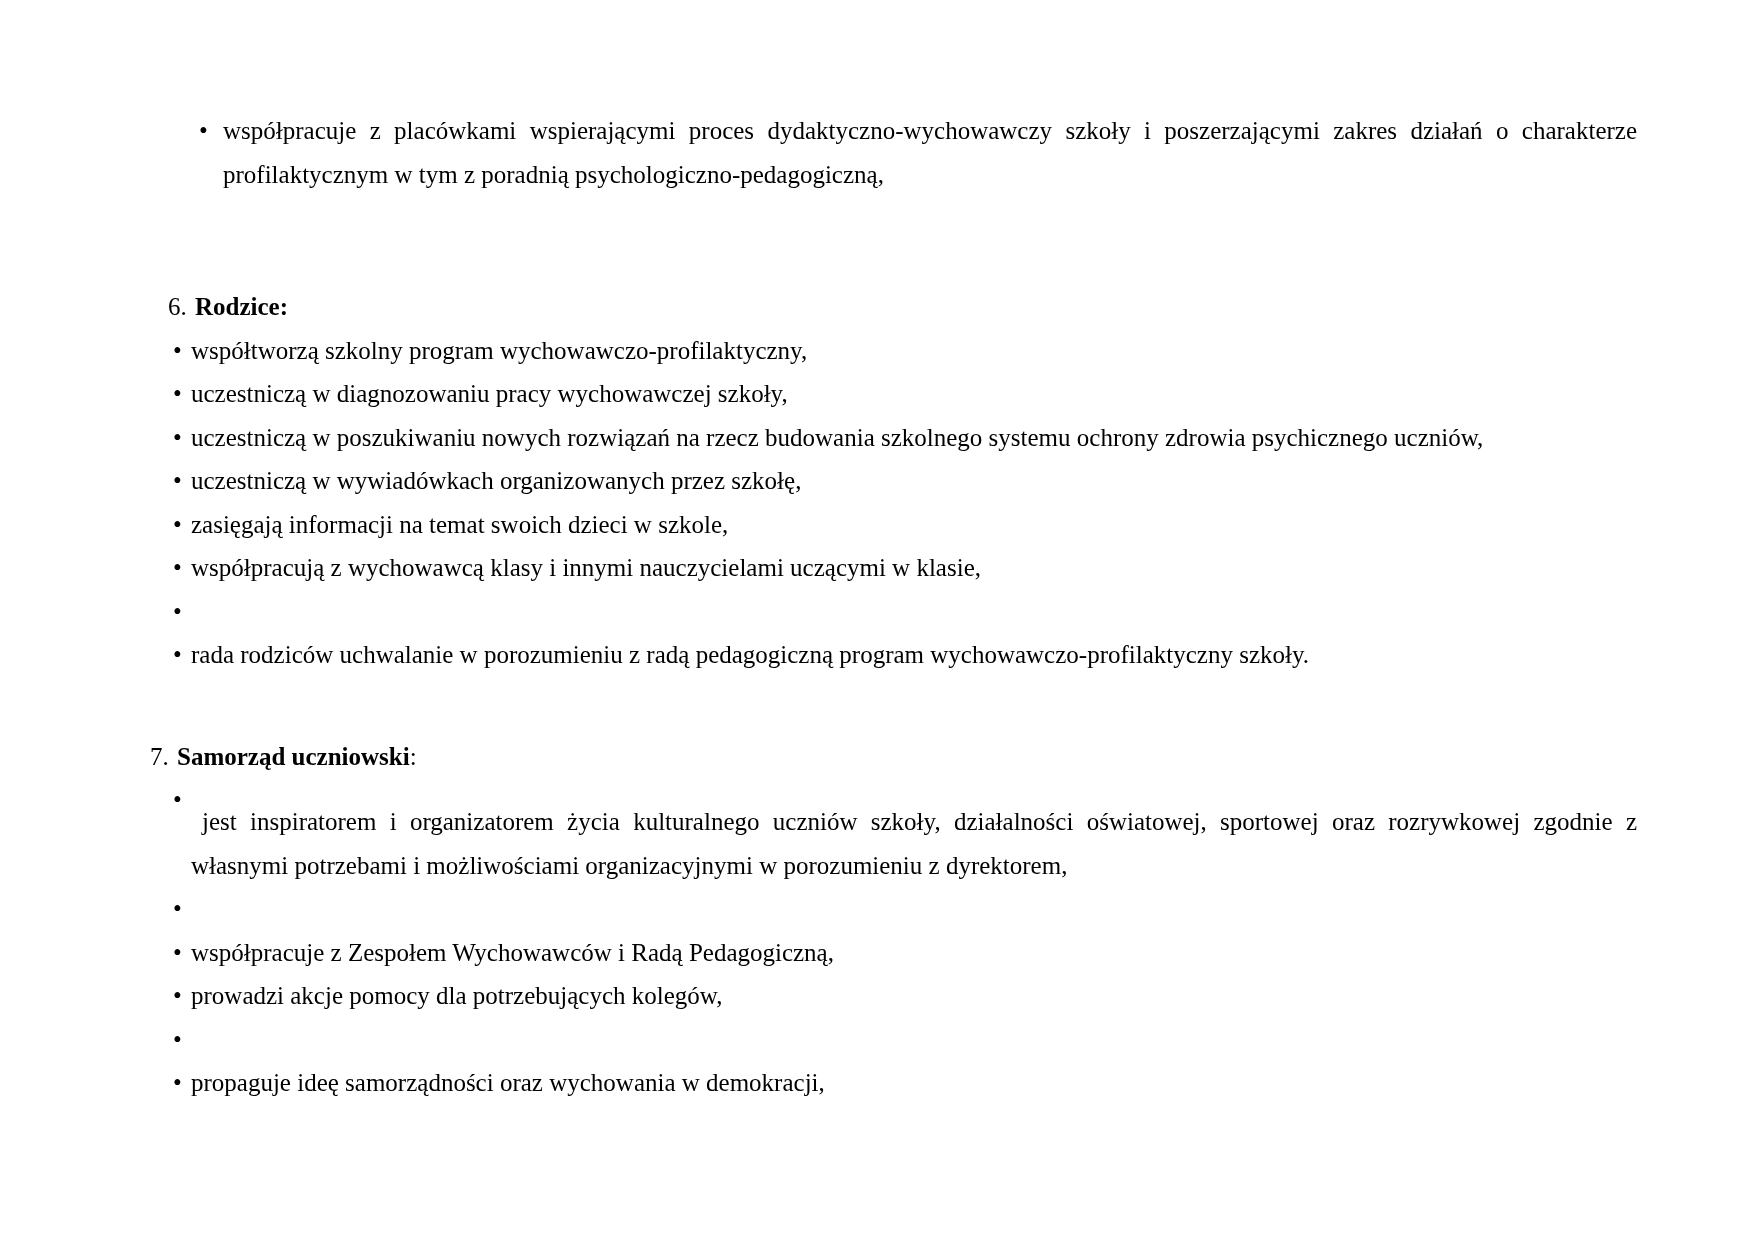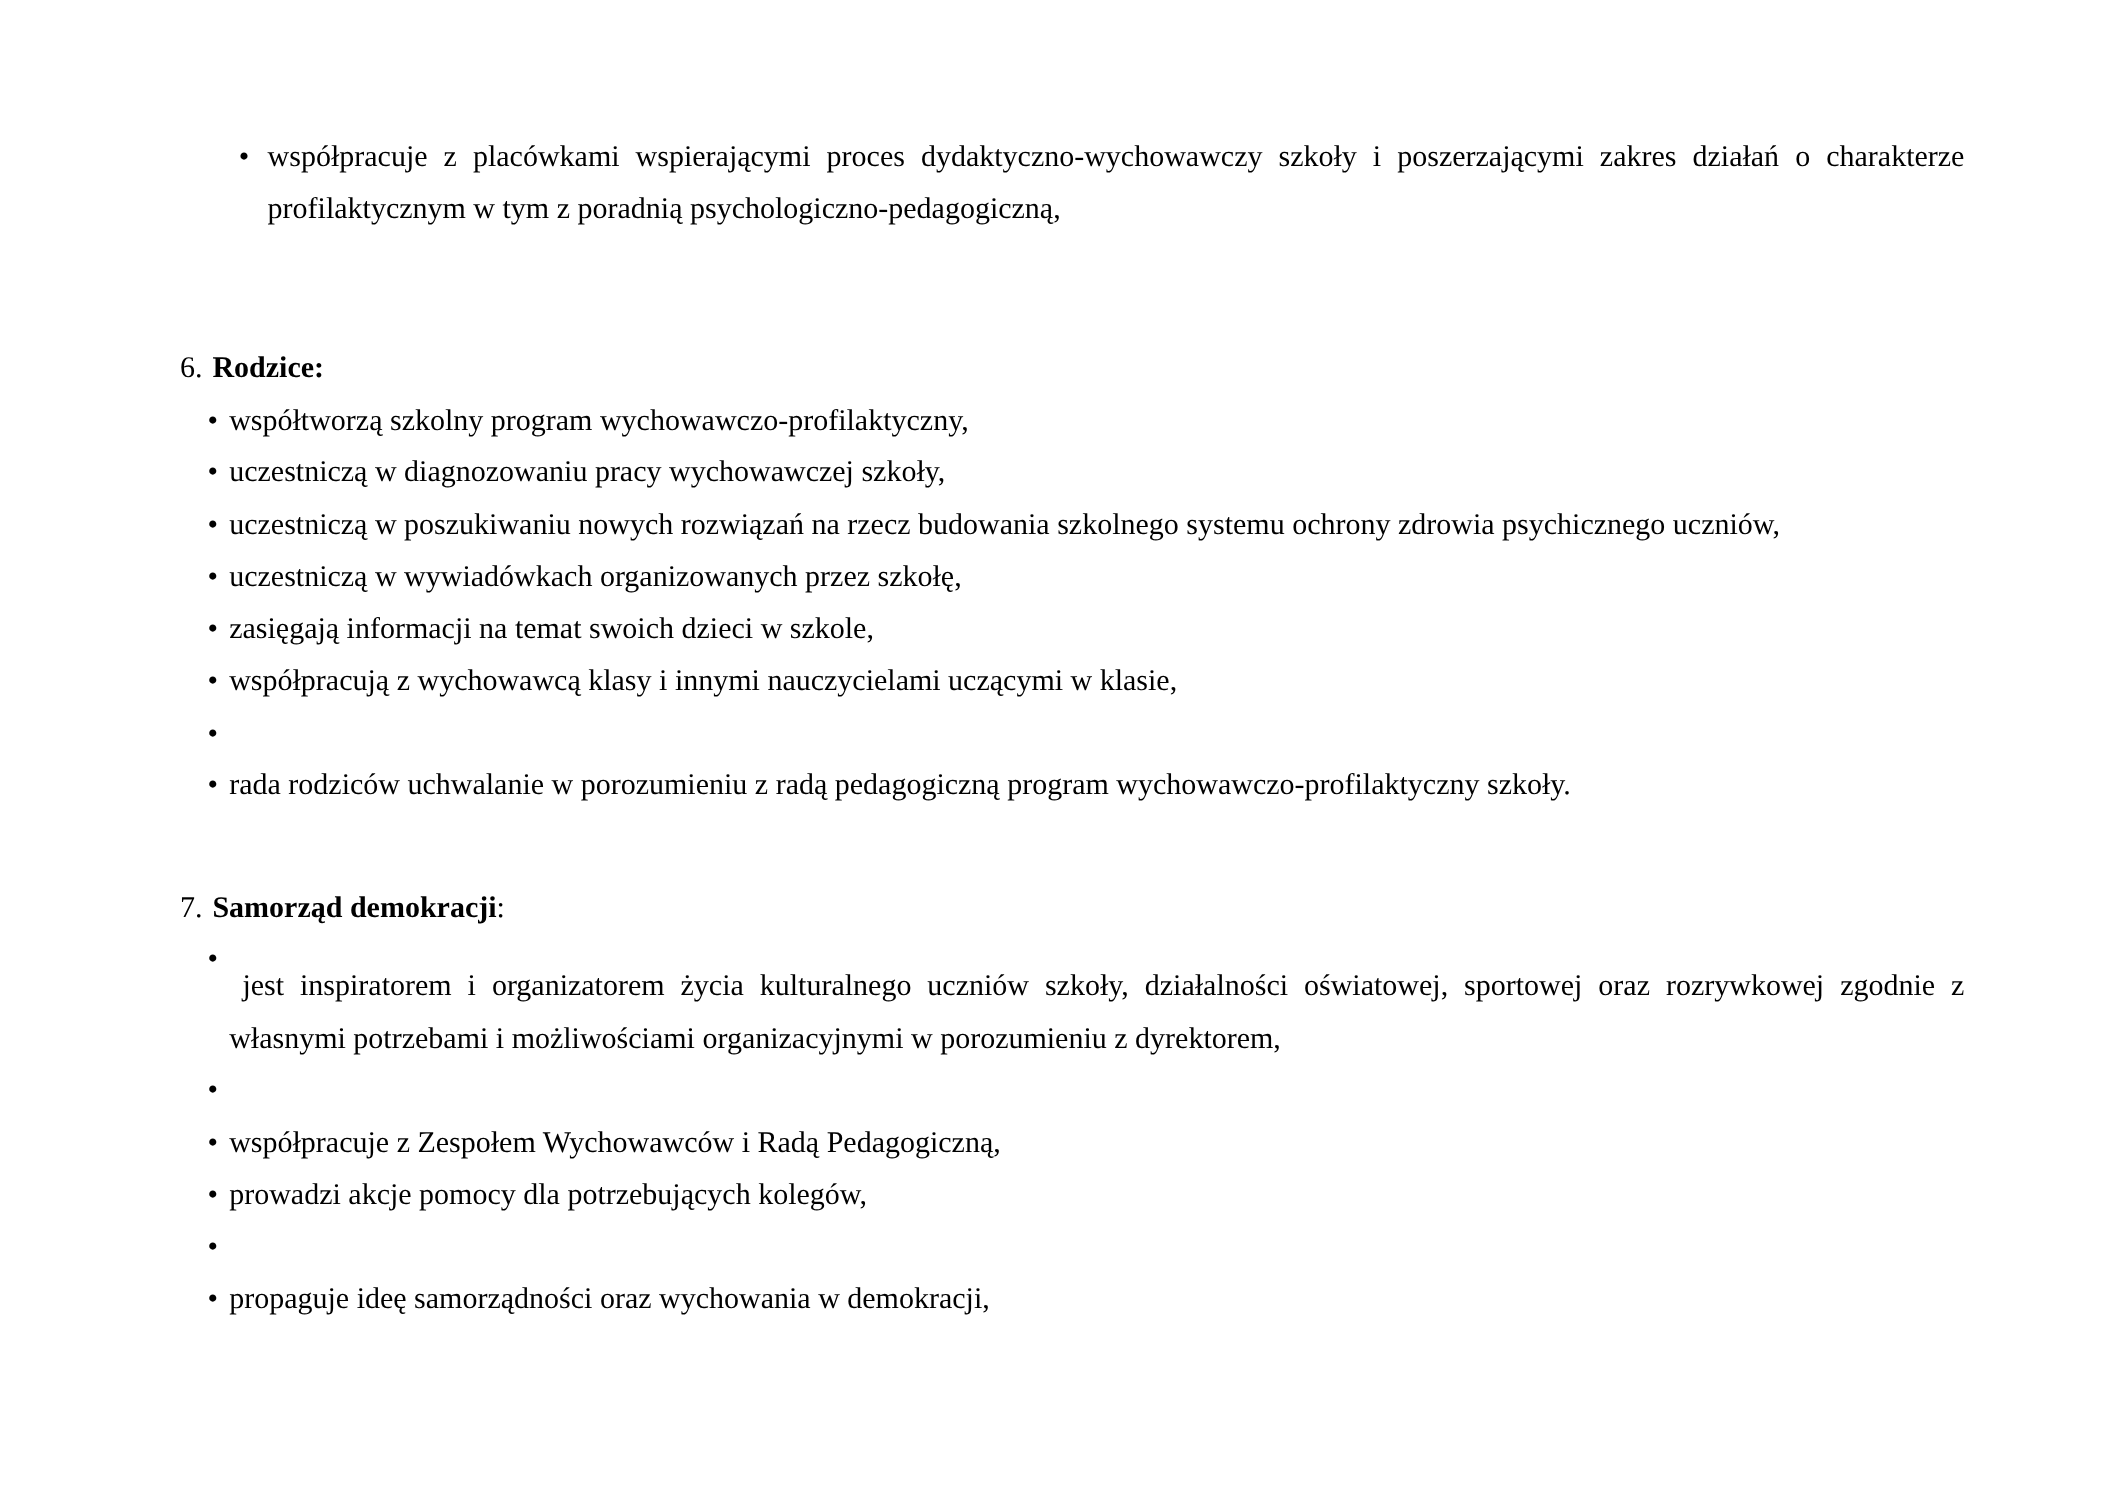--- a/index.html
+++ b/index.html
@@ -33,7 +33,7 @@
   .heading{padding-left:150px;font-weight:bold;}
   .heading .num{font-weight:normal;display:inline-block;width:27px;}
   .heading .suffix{font-weight:normal;}
-  .h6{margin-top:89px;}
+  .h6{margin-top:89px;margin-left:18px;}
   .h7{margin-top:58px;}
 </style>
 </head>

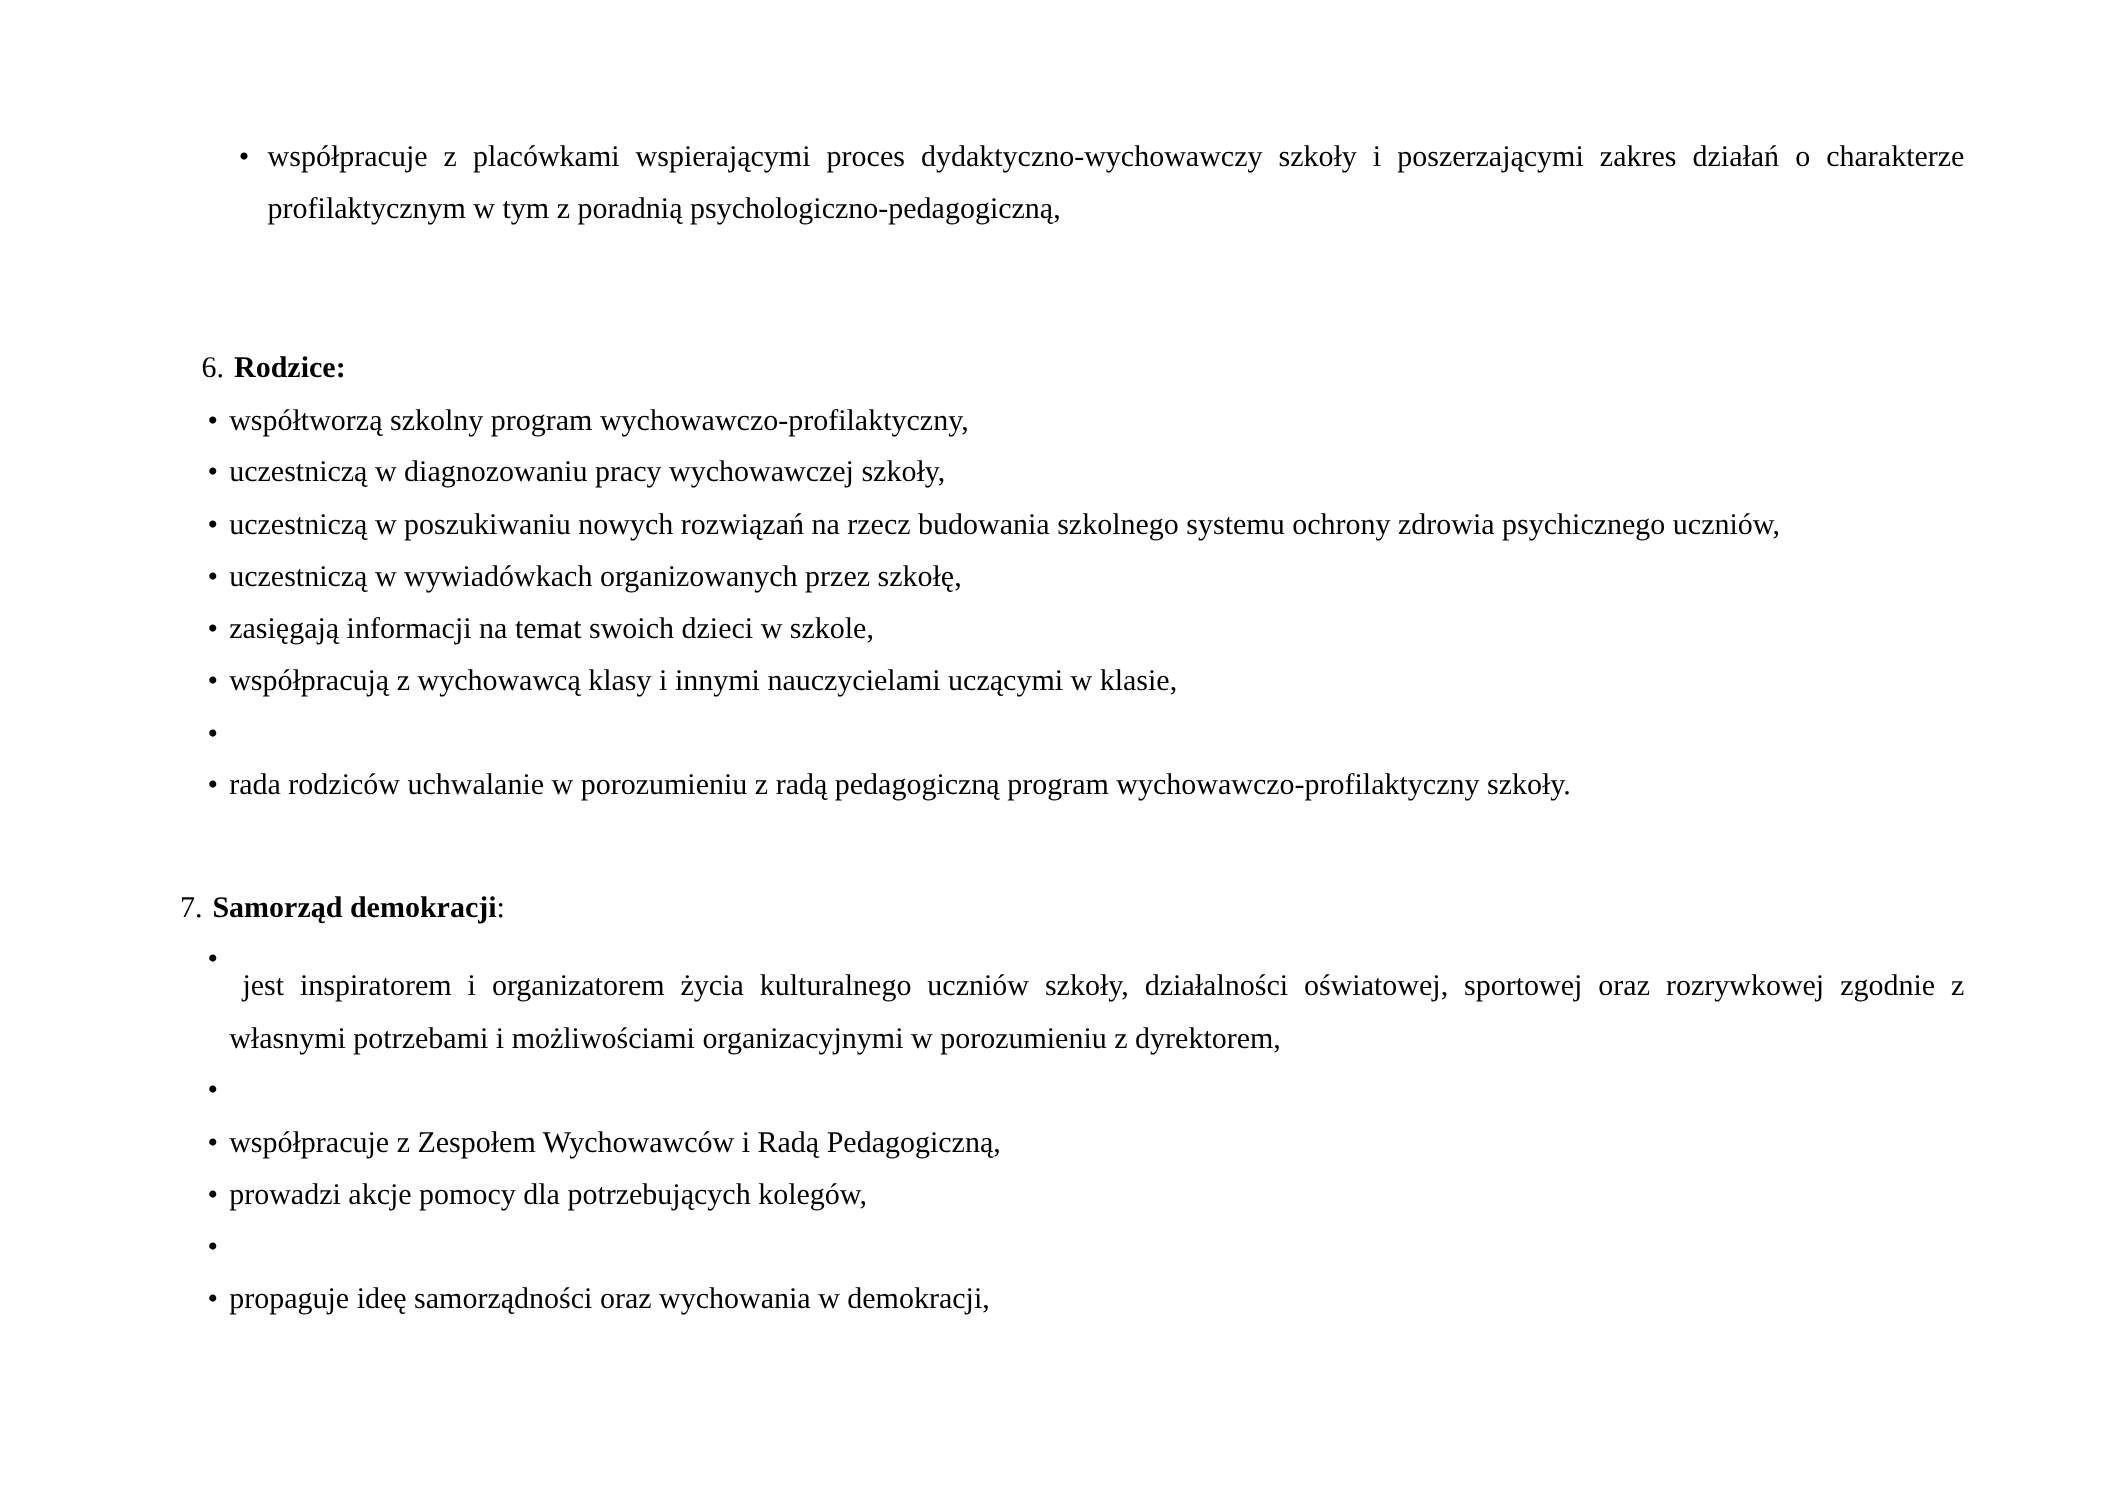--- a/index.html
+++ b/index.html
@@ -88,7 +88,7 @@
   </div>
 
   <div class="heading h7">
-    <span class="num">7.</span><span class="title">Samorząd demokracji</span><span class="suffix">:</span>
+    <span class="num">7.</span><span class="title">Samorząd uczniowski</span><span class="suffix">:</span>
   </div>
 
   <div class="list">

